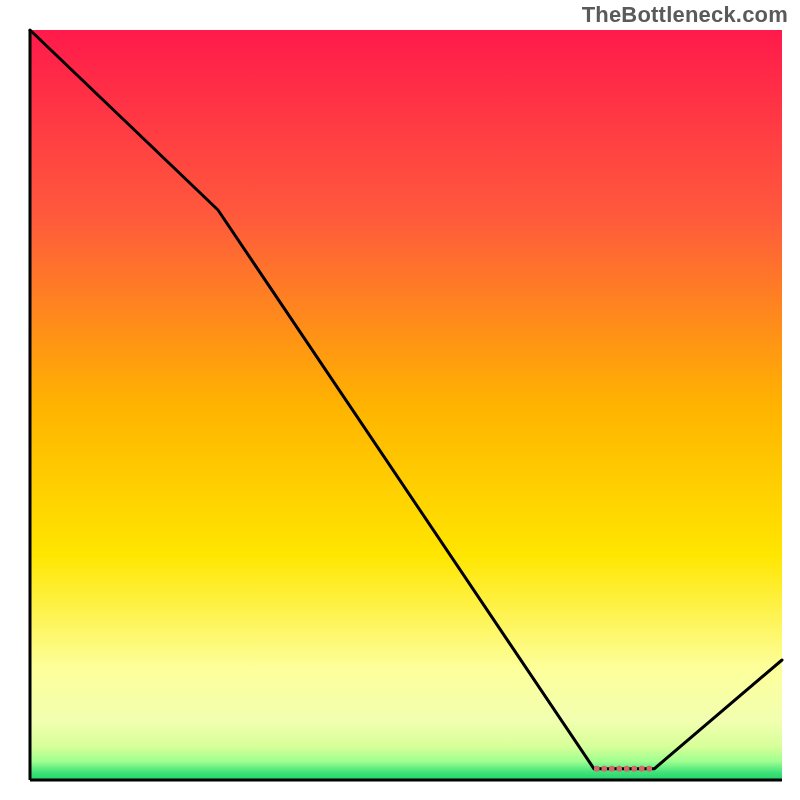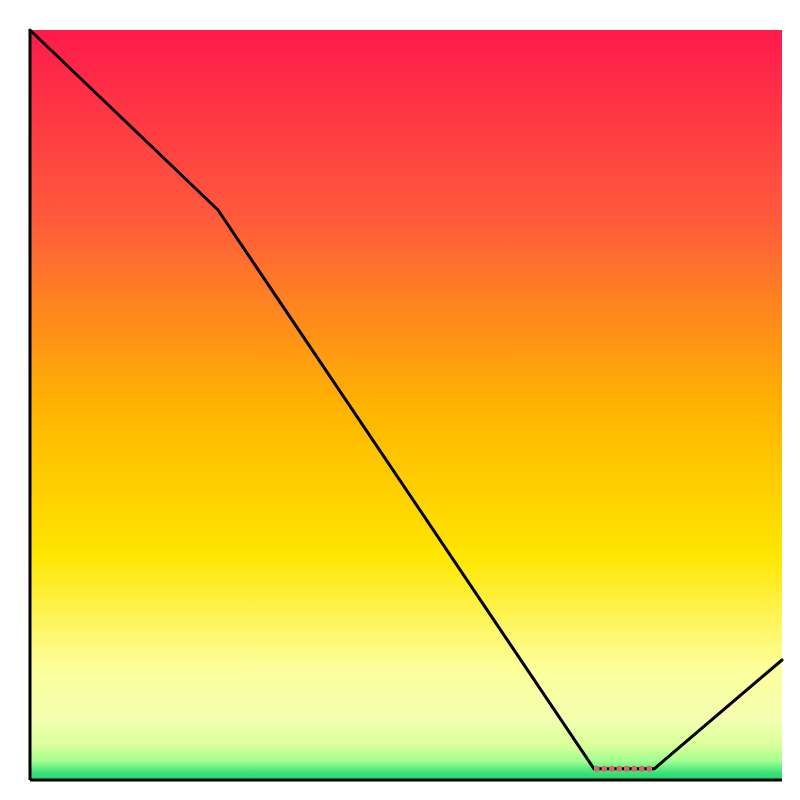--- a/index.html
+++ b/index.html
@@ -37,6 +37,7 @@
 <body>
 
 <div class="wrap">
+  <div class="watermark">TheBottleneck.com</div>
   <svg id="chart-svg" width="800" height="800" viewBox="0 0 800 800">
     <defs>
       <linearGradient id="bg-grad" x1="0" y1="0" x2="0" y2="1">

